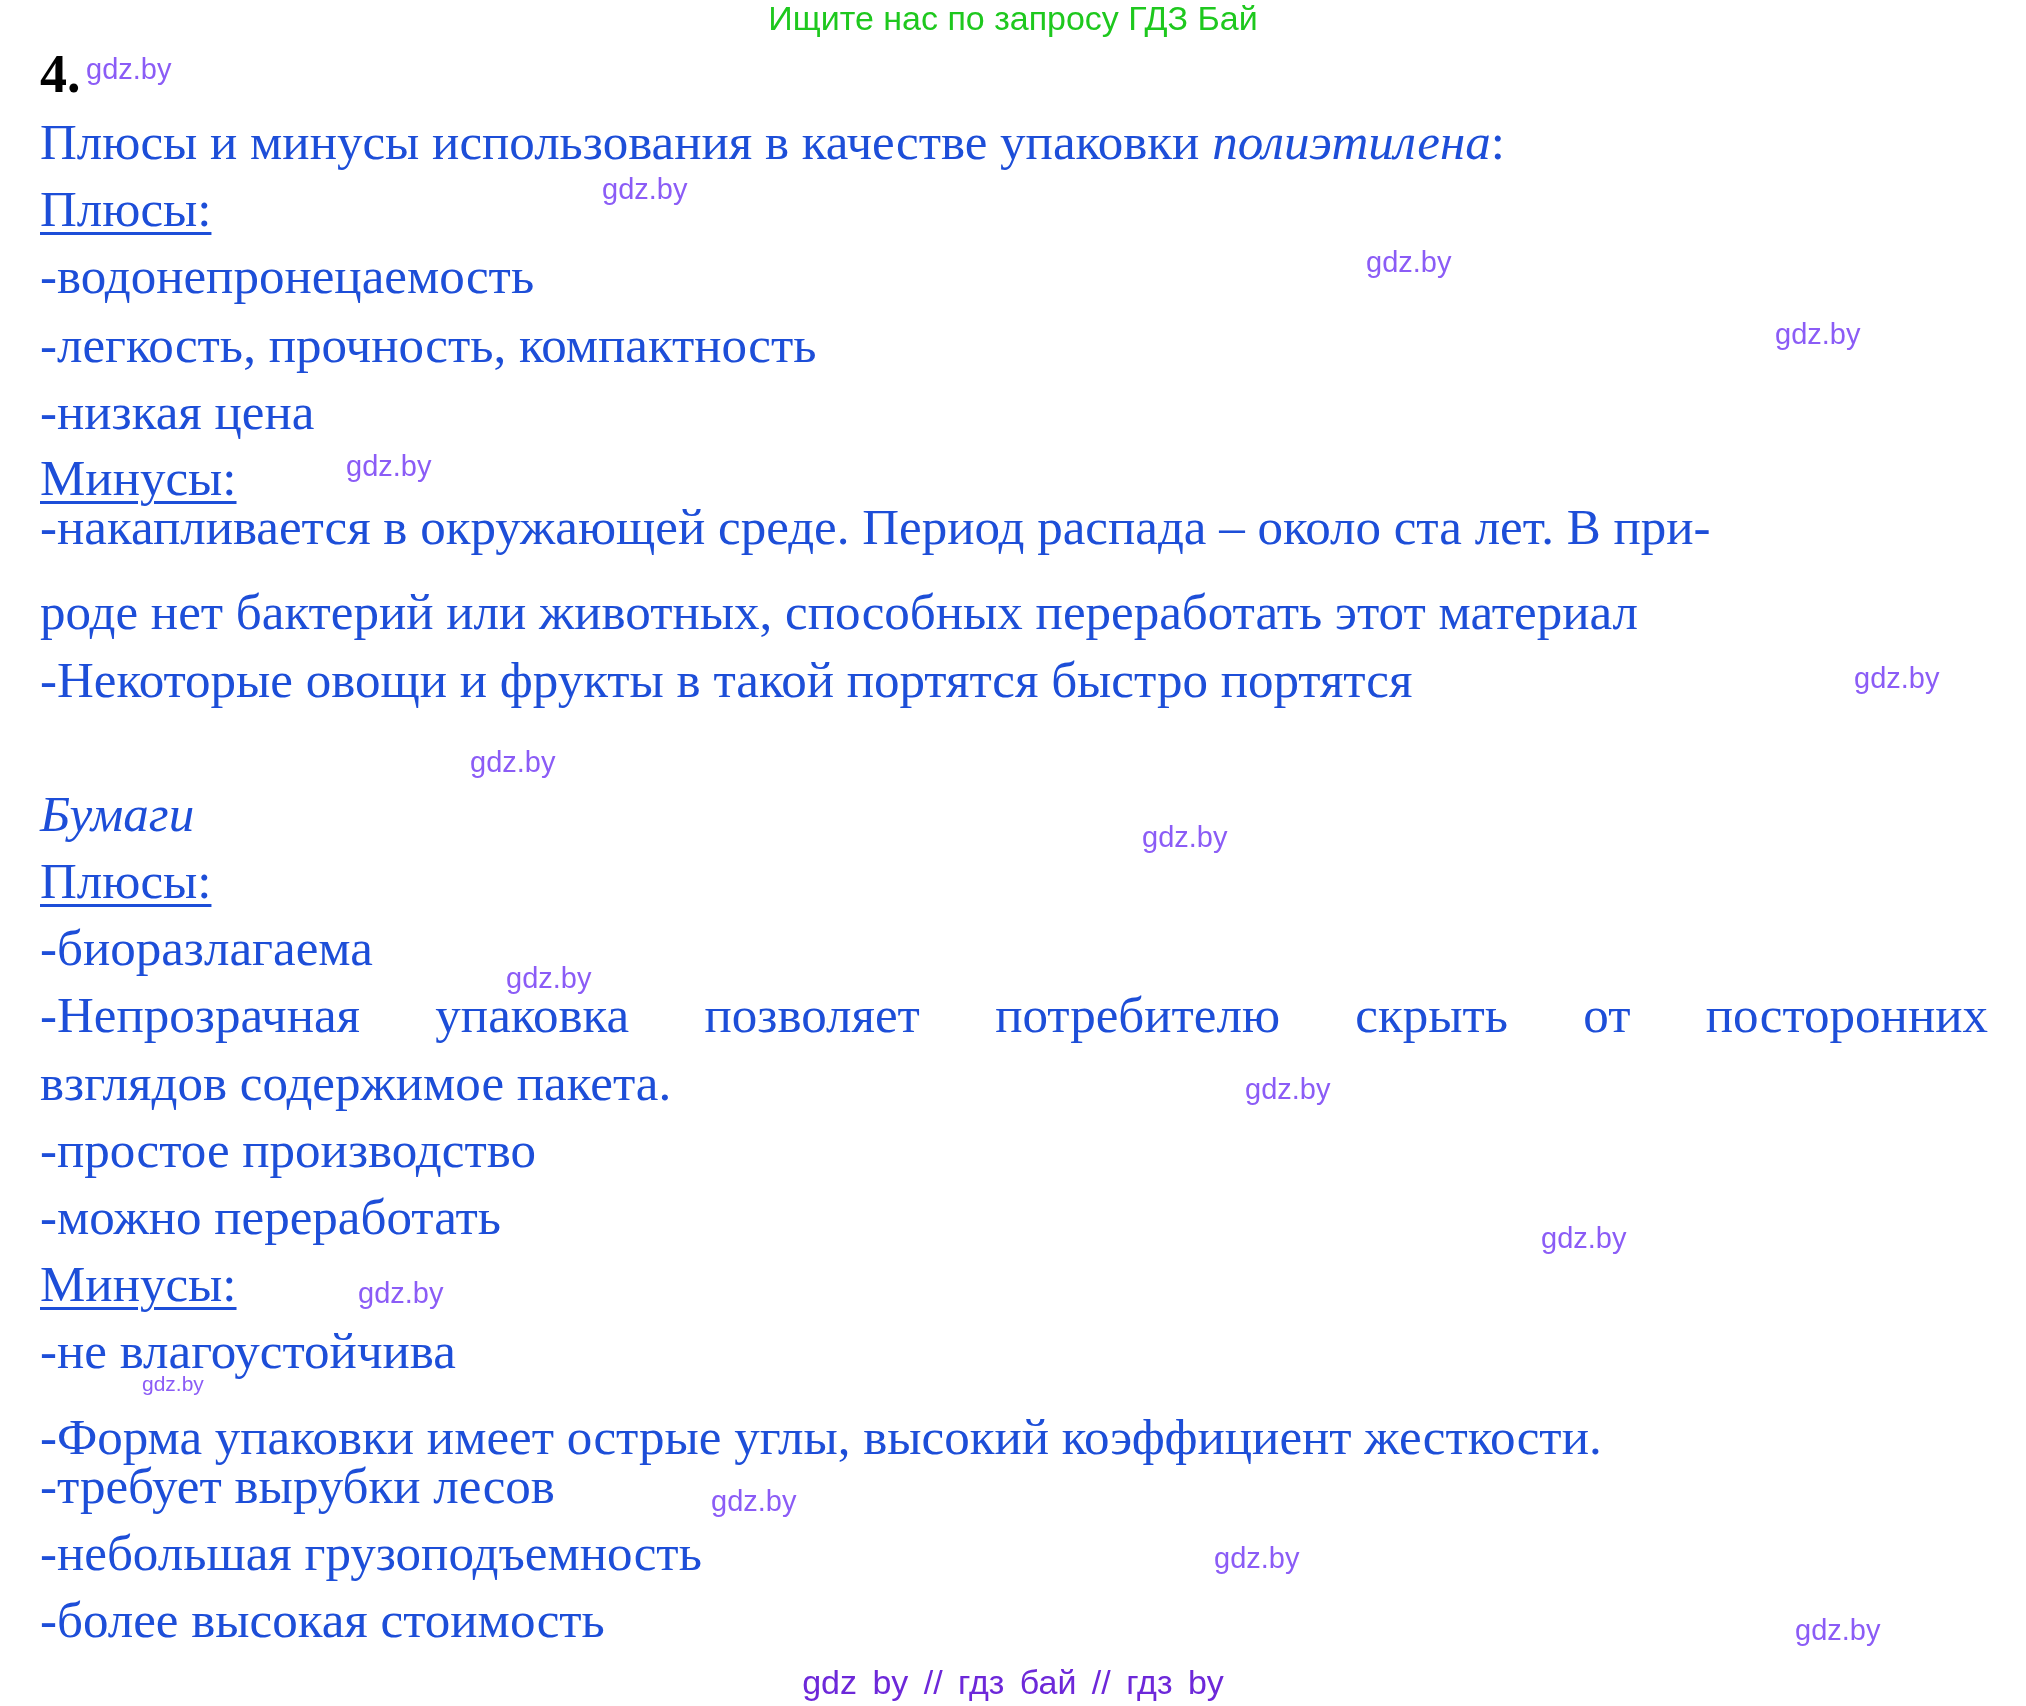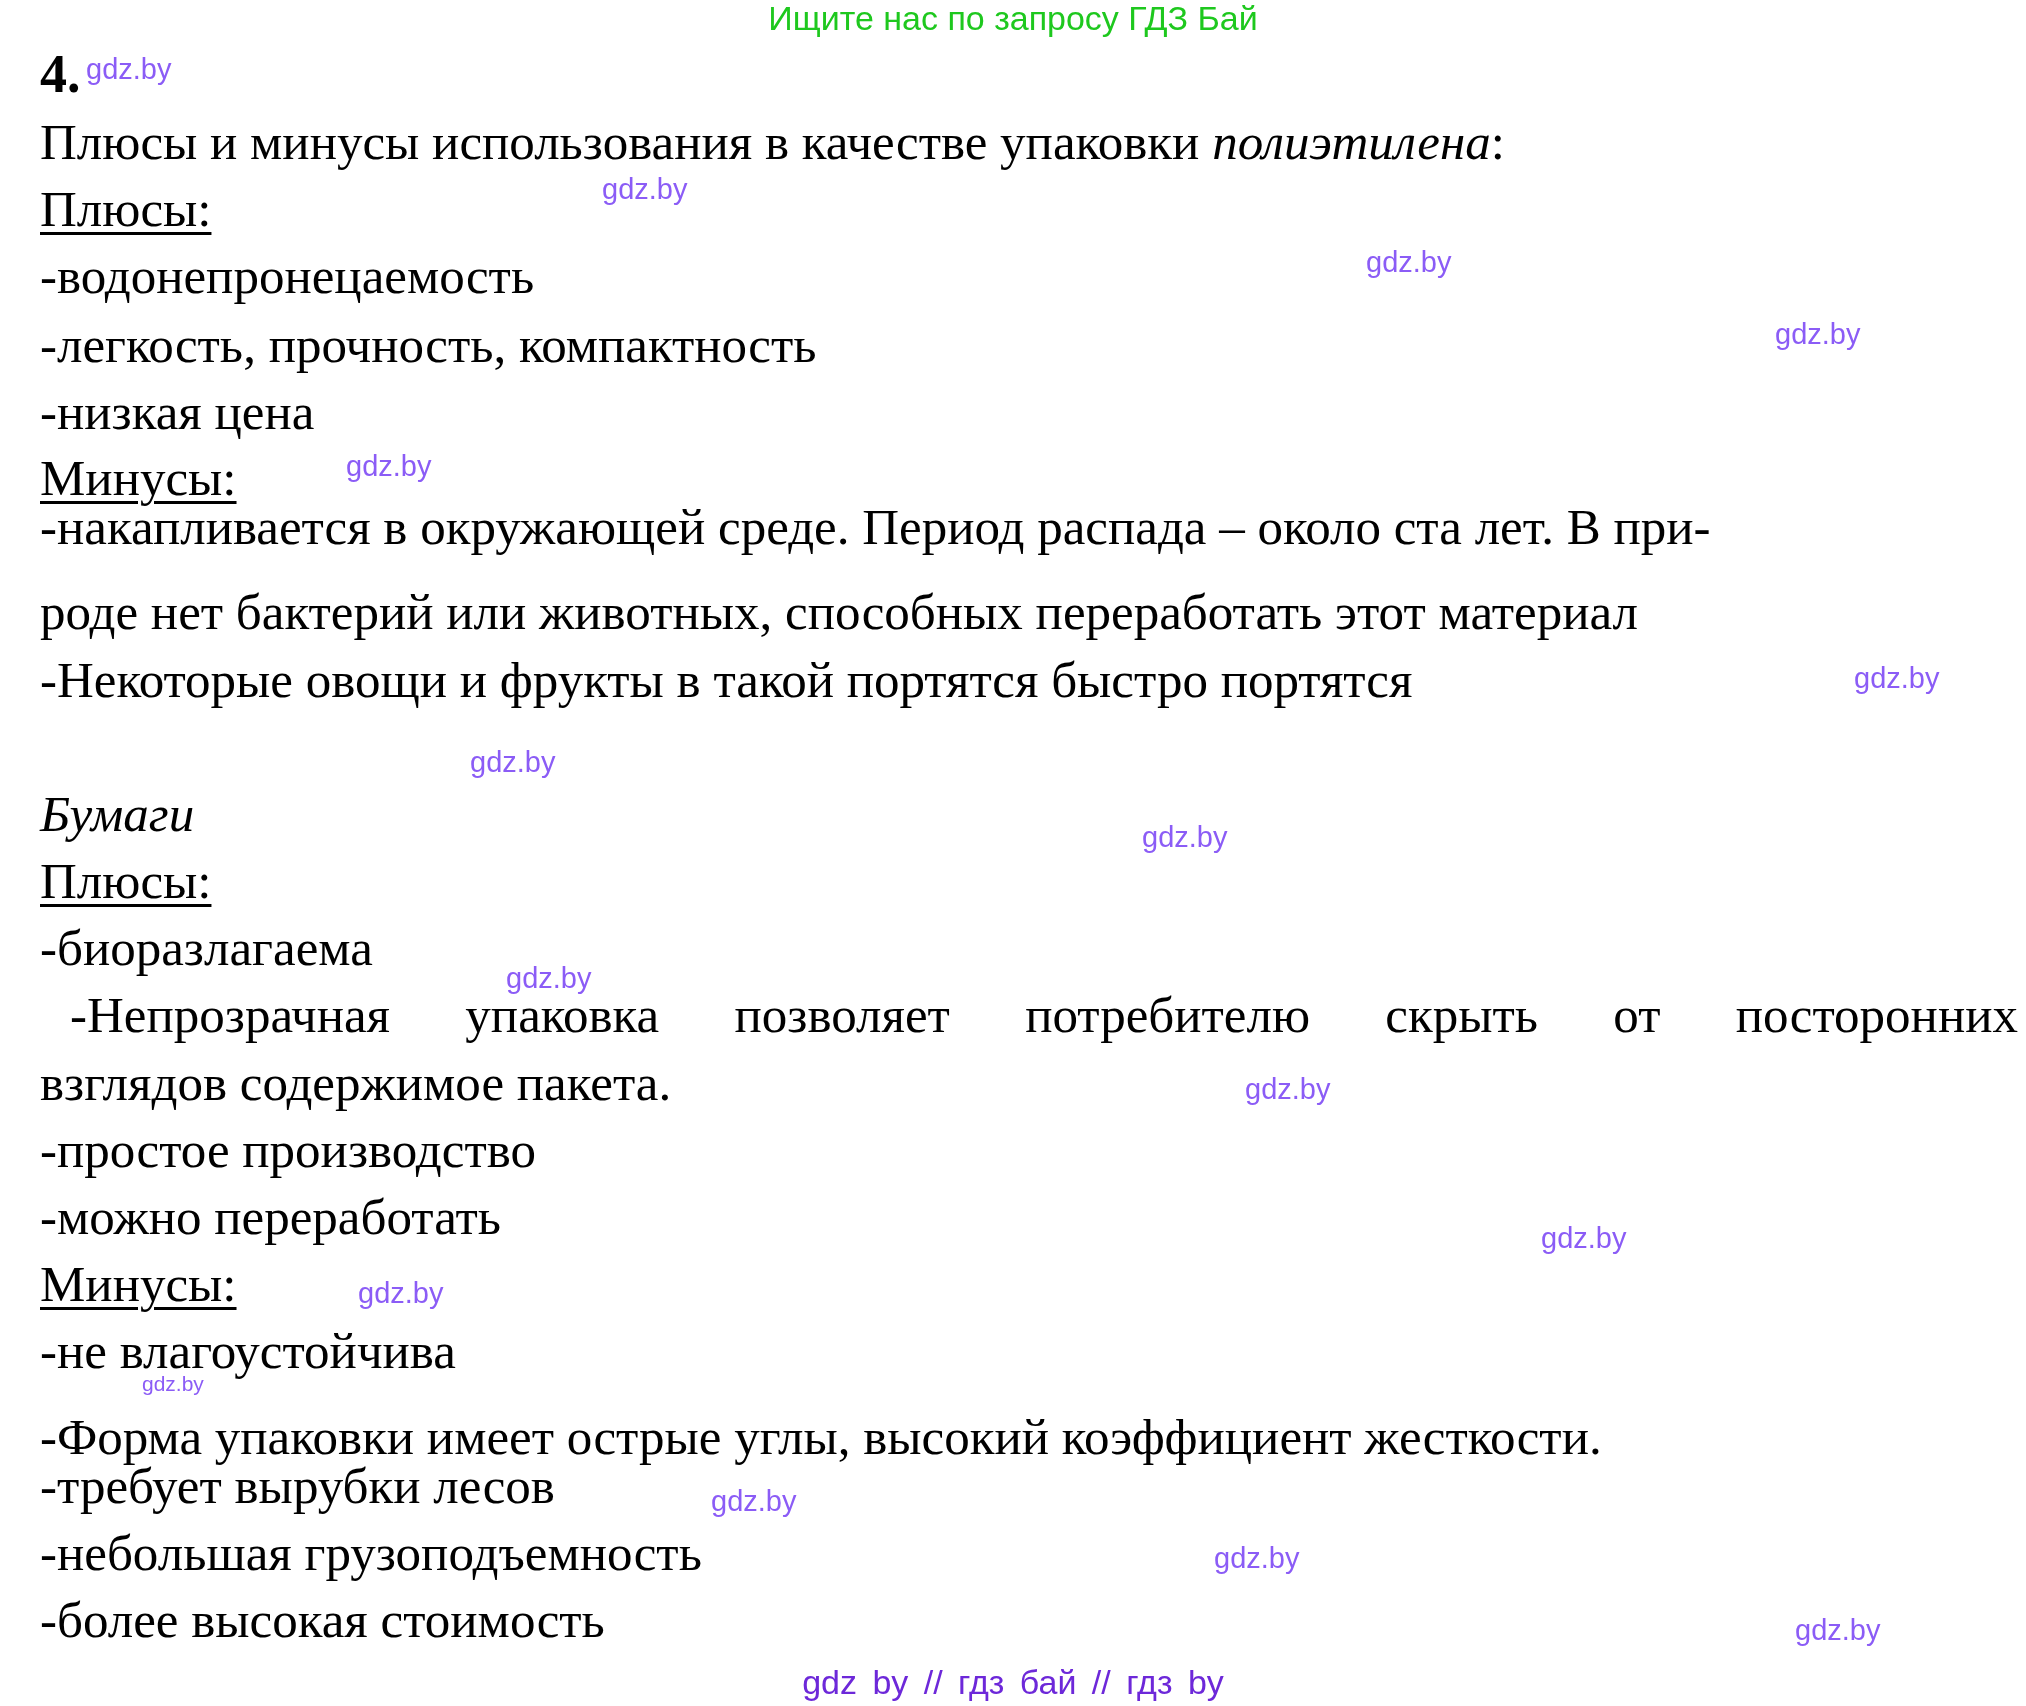--- a/index.html
+++ b/index.html
@@ -9,7 +9,7 @@
   .num { position:absolute; left:40px; top:44px; font-family:"Liberation Serif", serif;
          font-weight:bold; font-size:54px; line-height:60px; color:#000; }
   .line { position:absolute; left:40px; font-family:"Liberation Serif", serif; font-size:51px;
-          line-height:60px; color:#000000; white-space:nowrap; }
+          line-height:60px; color:#1d4ed8; white-space:nowrap; }
   .u { text-decoration:underline; text-decoration-thickness:3px; text-underline-offset:6px; }
   .i { font-style:italic; }
   .just { width:1948px; text-align:justify; text-align-last:justify; white-space:normal;margin-left:30px; }

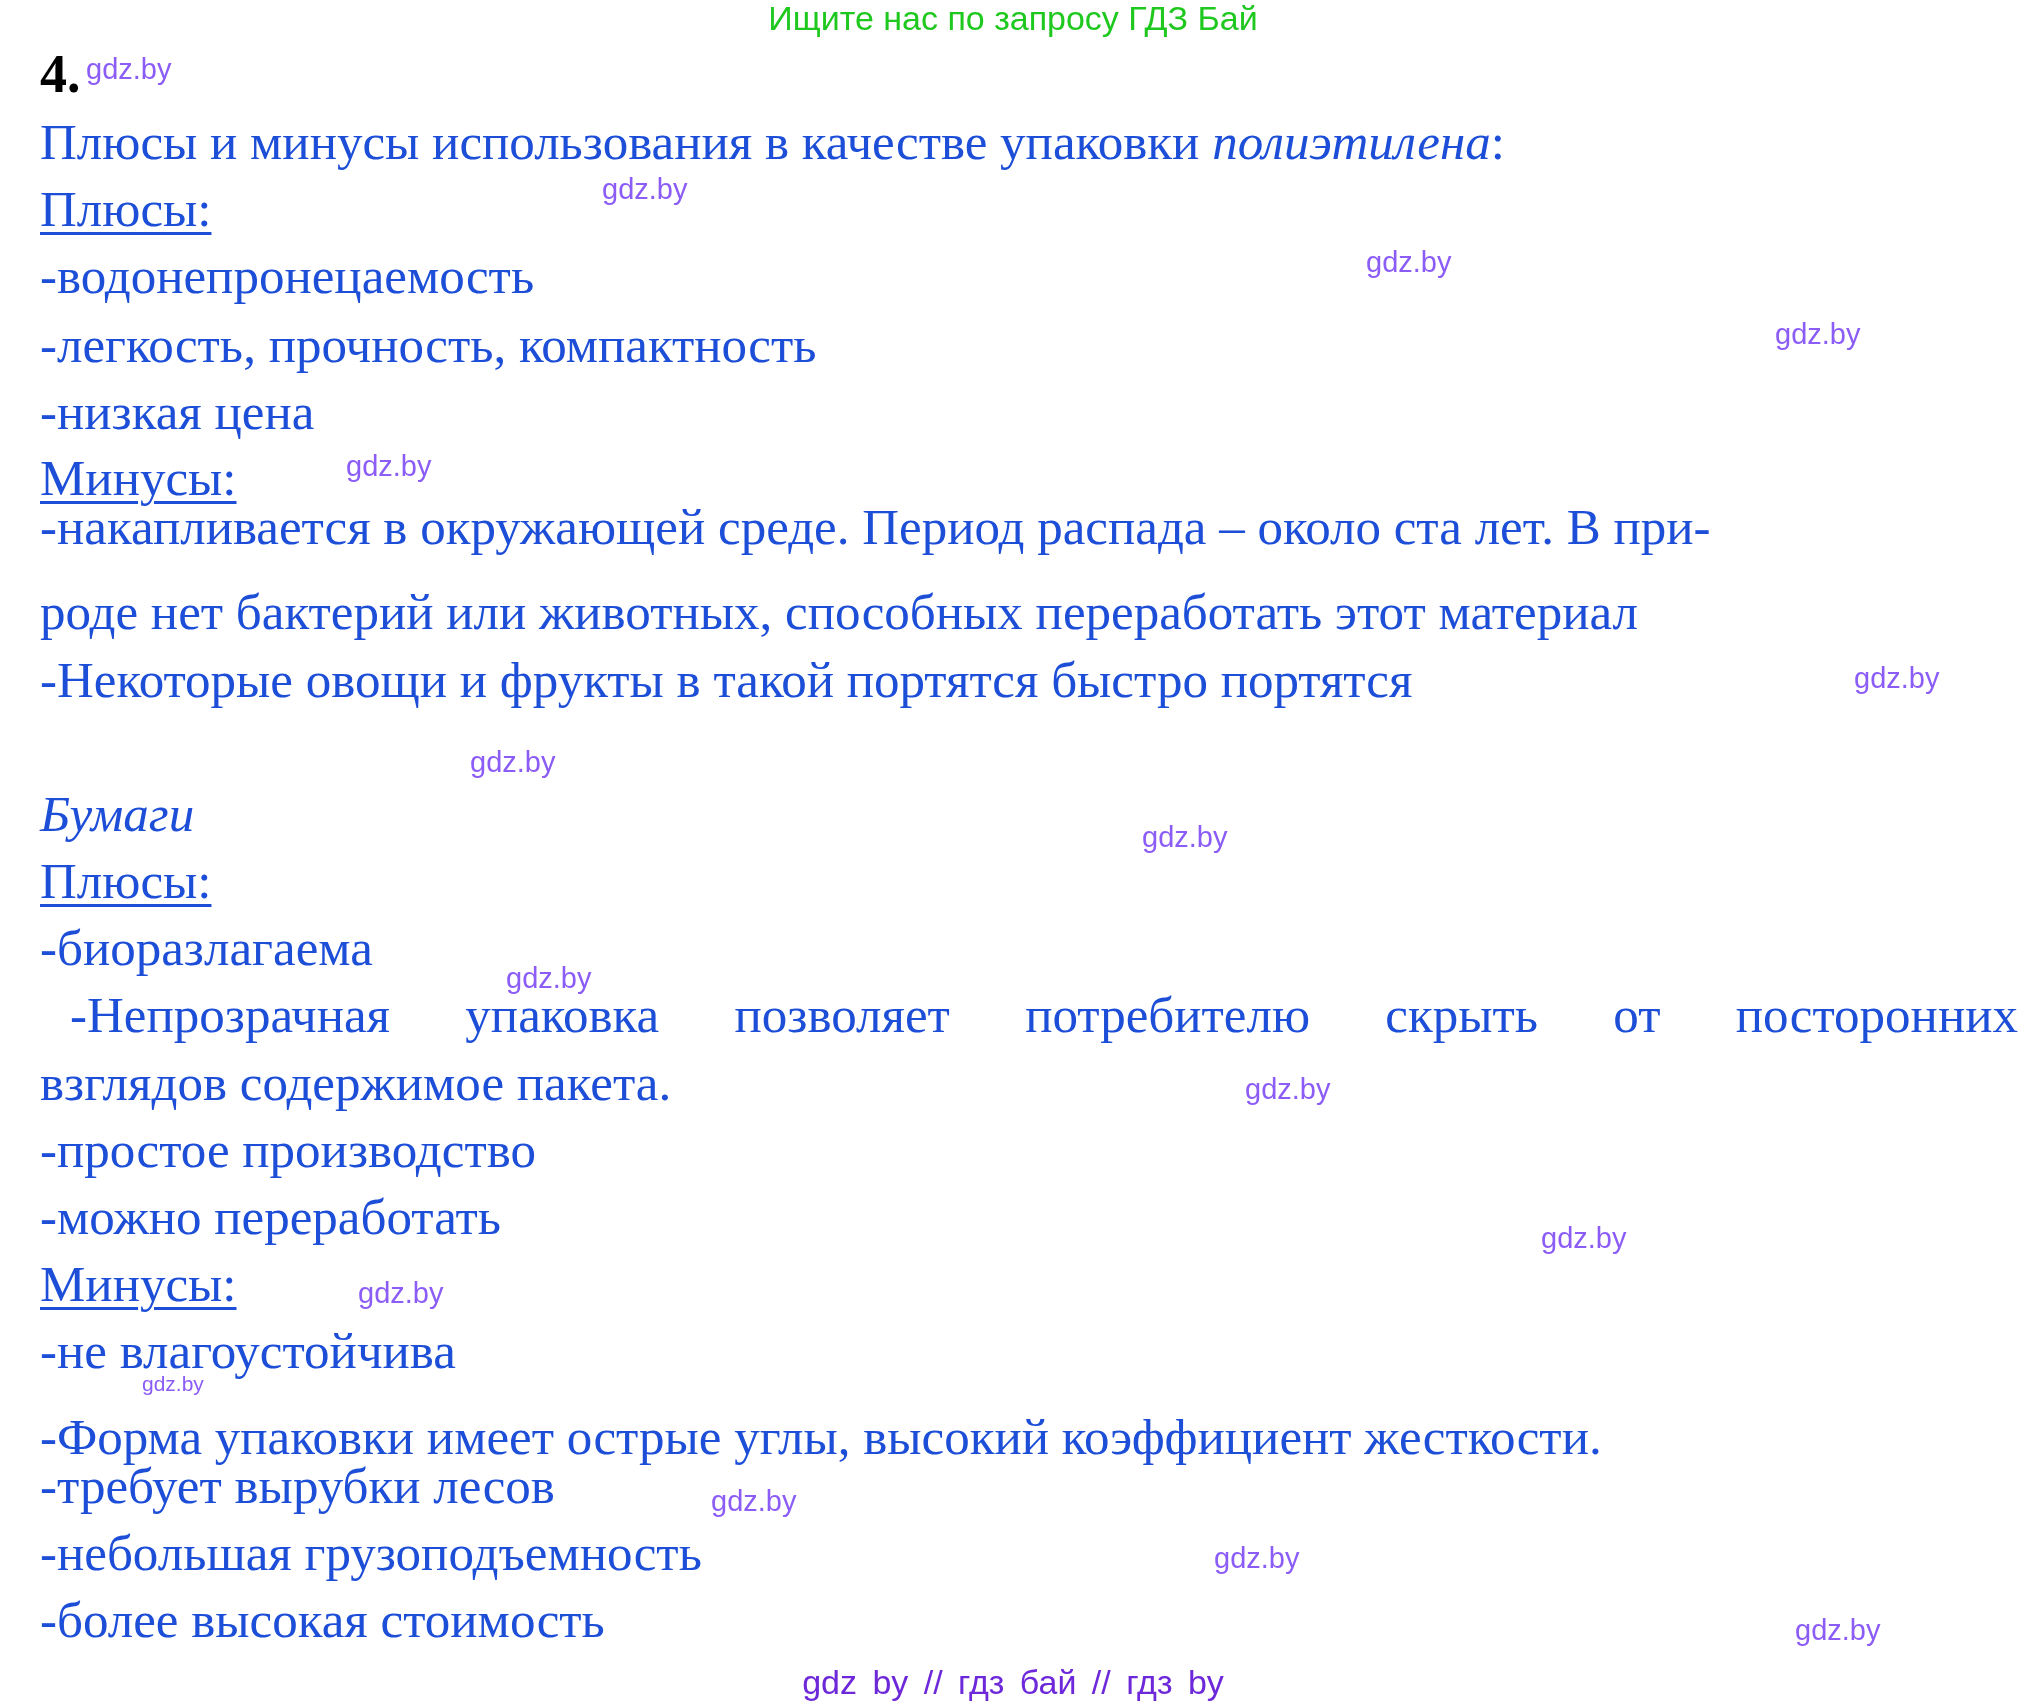--- a/index.html
+++ b/index.html
@@ -12,7 +12,7 @@
           line-height:60px; color:#1d4ed8; white-space:nowrap; }
   .u { text-decoration:underline; text-decoration-thickness:3px; text-underline-offset:6px; }
   .i { font-style:italic; }
-  .just { width:1948px; text-align:justify; text-align-last:justify; white-space:normal;margin-left:30px; }
+  .just { width:1948px; text-align:justify; text-align-last:justify; white-space:normal; }
   .wm { position:absolute; font-family:"Liberation Sans", sans-serif; font-size:29px; color:#8b5cf6;
         line-height:34px; white-space:nowrap; }
   .wm.small { font-size:21px; line-height:24px; }

